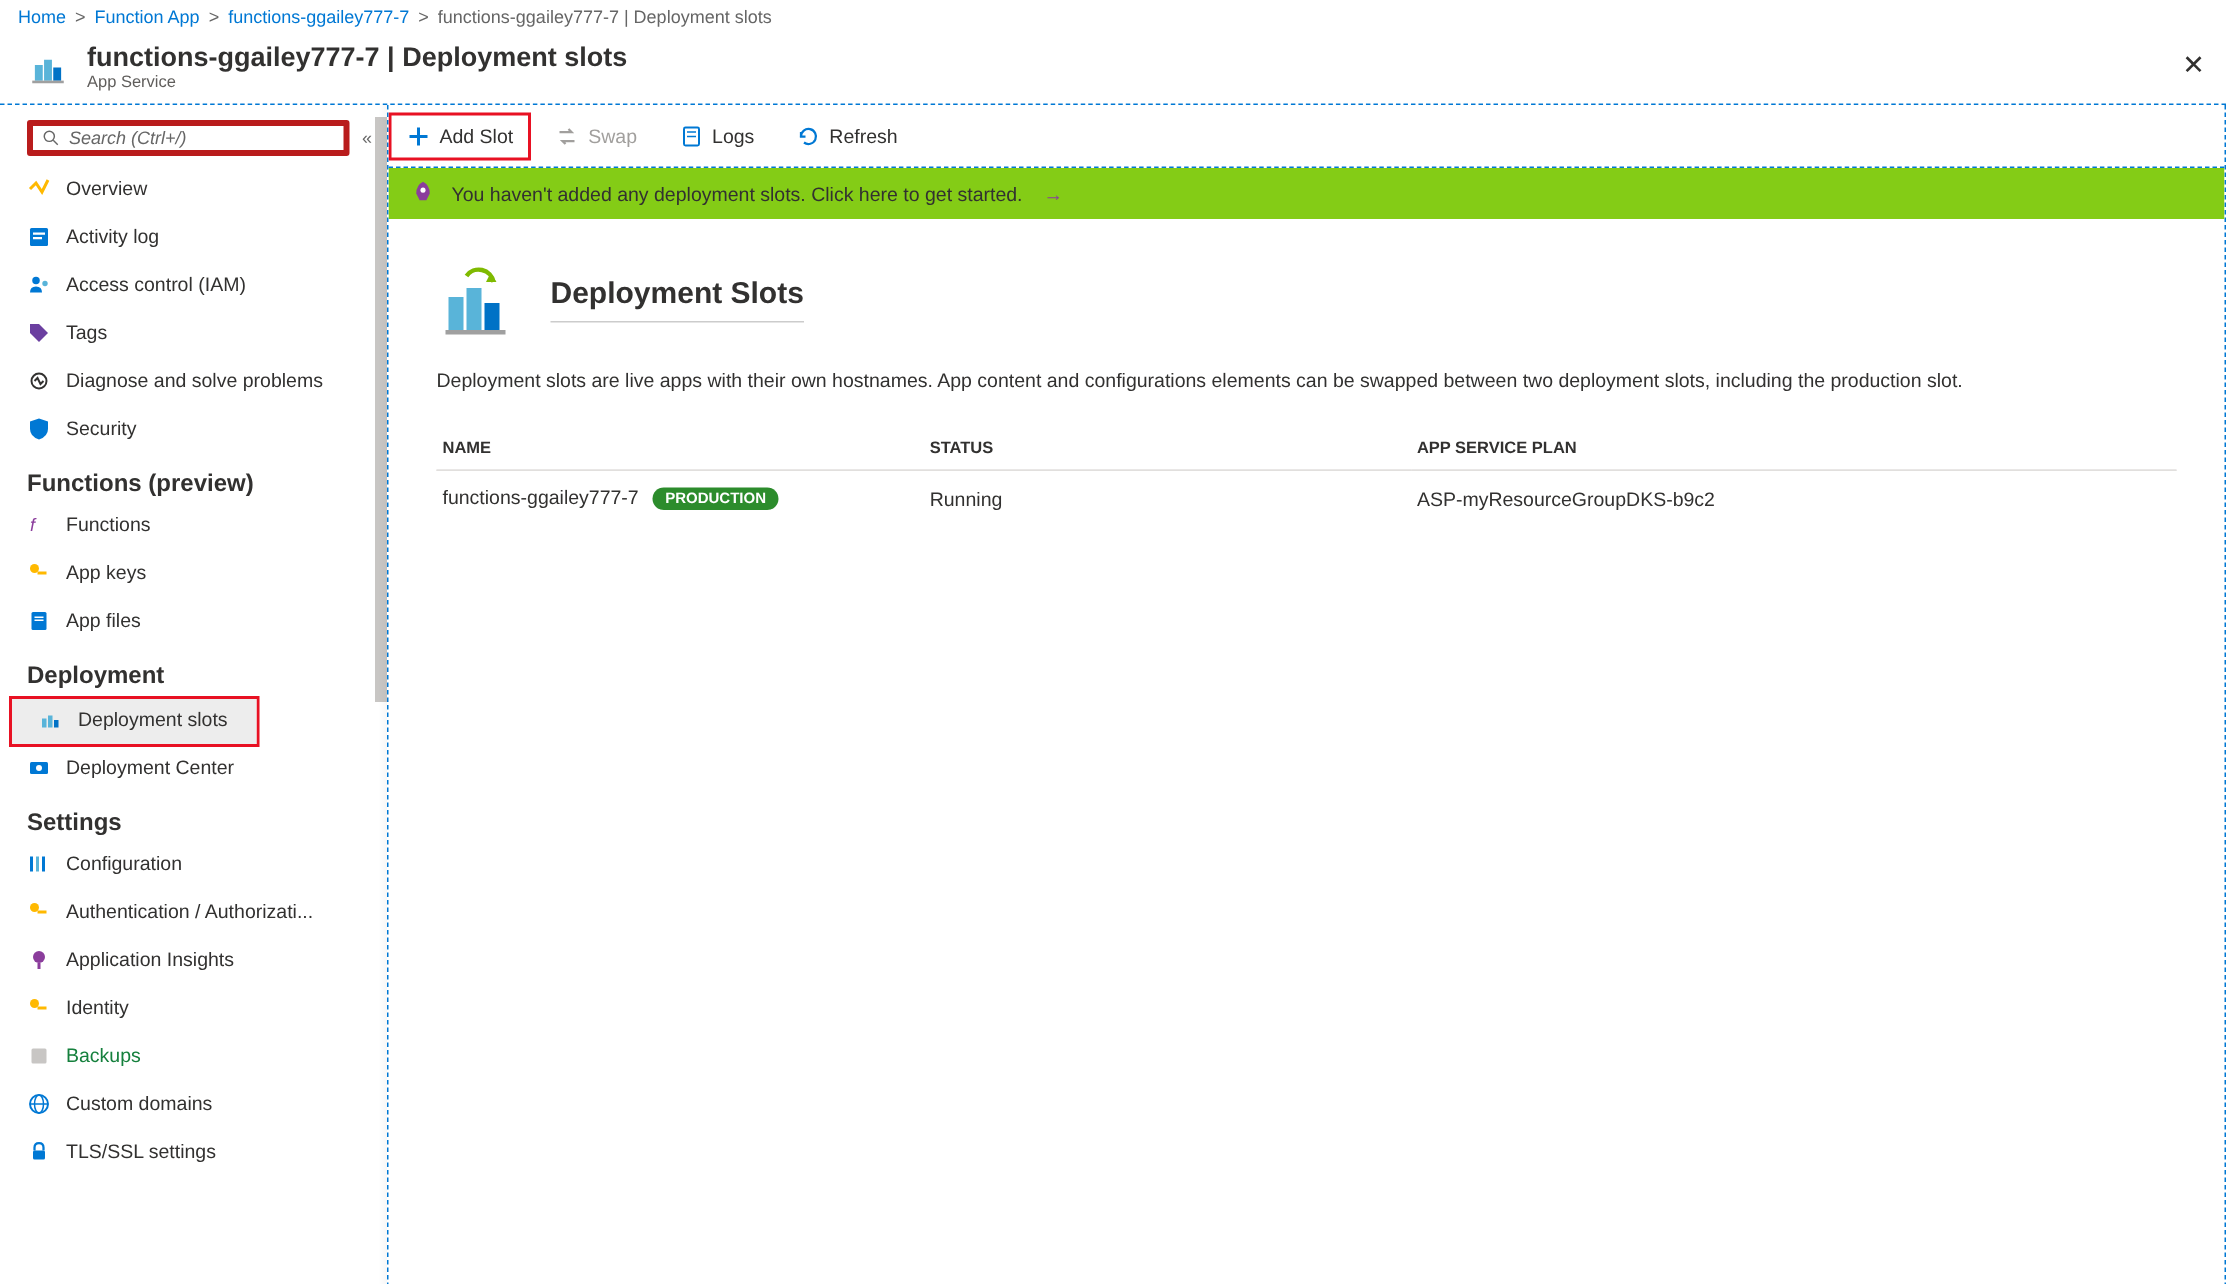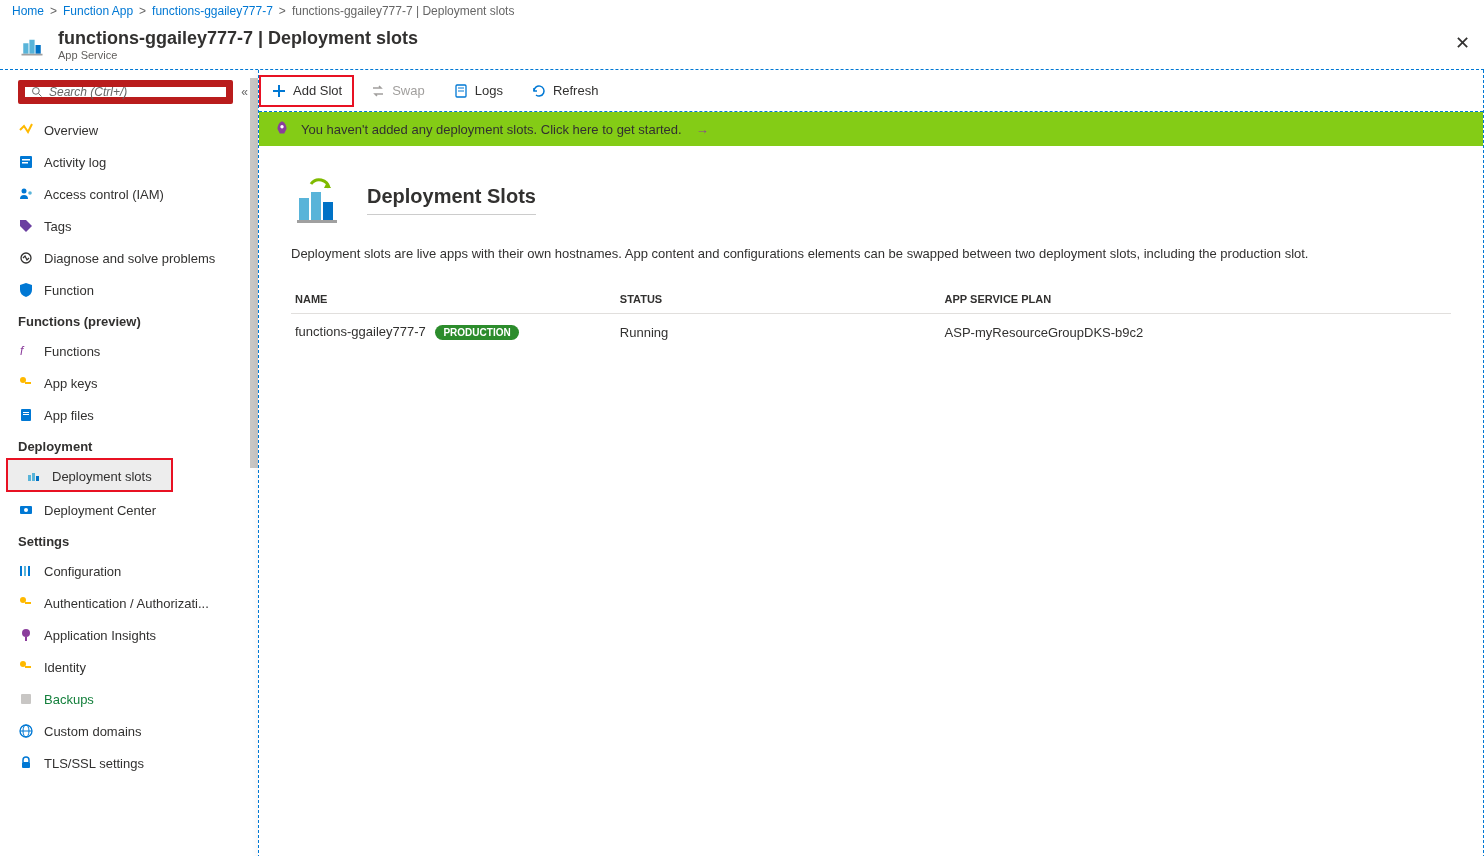--- a/index.html
+++ b/index.html
@@ -25,7 +25,7 @@
 .sidebar .scrollbar-thumb { position: absolute; right: 0; top: 8px; width: 8px; height: 390px; background: #c8c6c4; border-radius: 0; }
 
 .search-row { display: flex; align-items: center; padding: 0 10px 8px 18px; gap: 8px; }
-.search-box { flex: 1; display: flex; align-items: center; border: 7px solid #b91c1c; border-radius: 2px; height: 24px; padding: 0 6px; color: #666; font-style: italic; font-size: 12px; }
+.search-box { flex: 1; display: flex; align-items: center; border: 4px solid #b91c1c; border-radius: 2px; height: 24px; padding: 0 6px; color: #666; font-style: italic; font-size: 12px; }
 .search-box .sicon { margin-right: 6px; font-style: normal; }
 .collapse-btn { cursor: pointer; color: #666; font-size: 12px; }
 

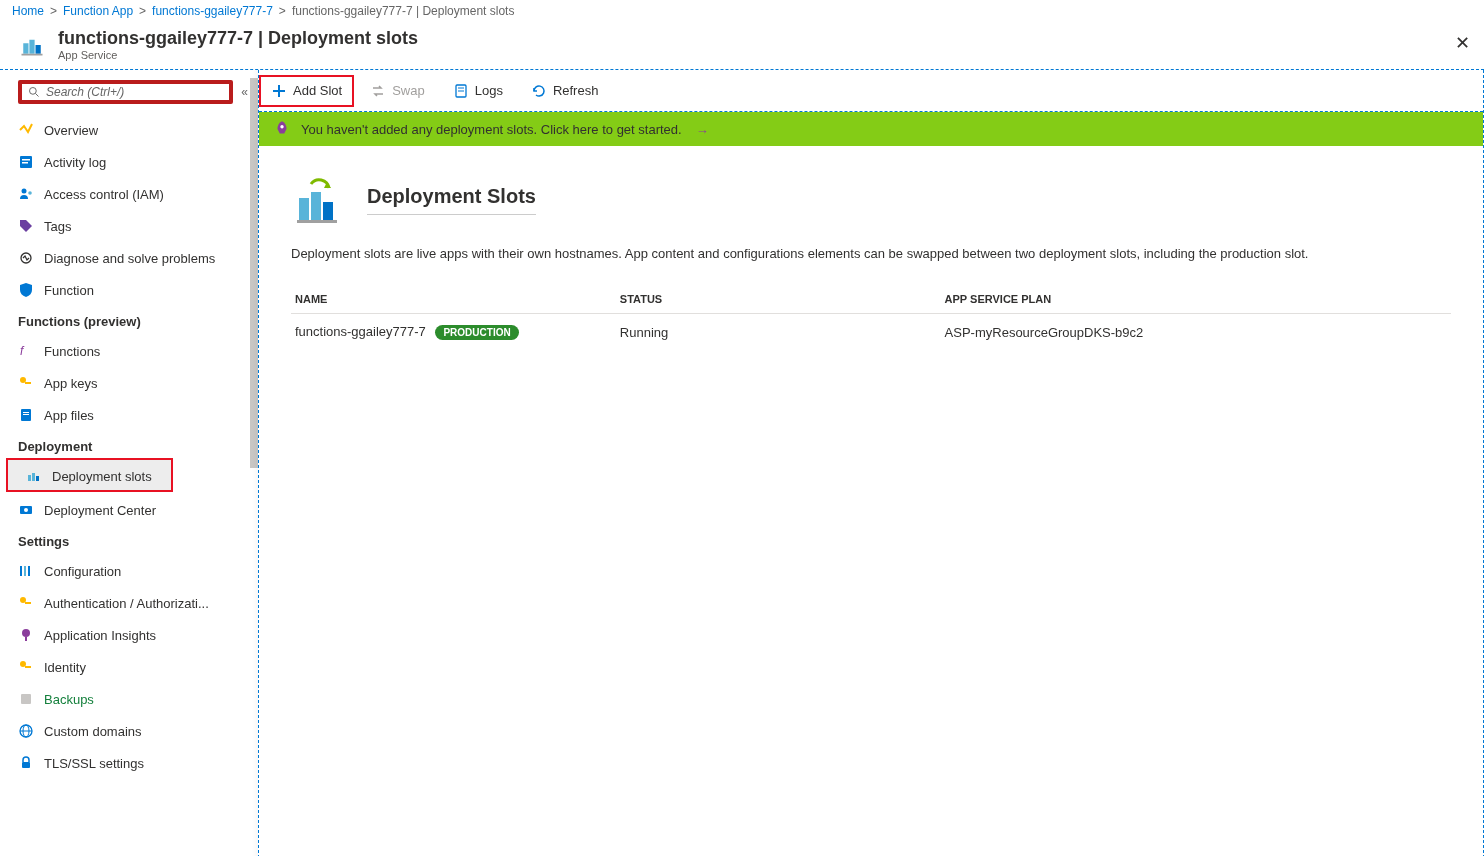--- a/index.html
+++ b/index.html
@@ -29,7 +29,7 @@
 .search-box .sicon { margin-right: 6px; font-style: normal; }
 .collapse-btn { cursor: pointer; color: #666; font-size: 12px; }
 
-.nav-item { display: flex; align-items: flex-end; padding: 6px 10px 6px 18px; gap: 10px; cursor: pointer; font-size: 13px; color: #323130; height: 32px; }
+.nav-item { display: flex; align-items: flex-start; padding: 6px 10px 6px 18px; gap: 10px; cursor: pointer; font-size: 13px; color: #323130; height: 32px; }
 .nav-item .nicon { width: 16px; height: 16px; flex-shrink: 0; display: flex; align-items: center; justify-content: center; }
 .nav-item.disabled { color: #15803d; }
 .nav-item.selected { background: #ededed; }

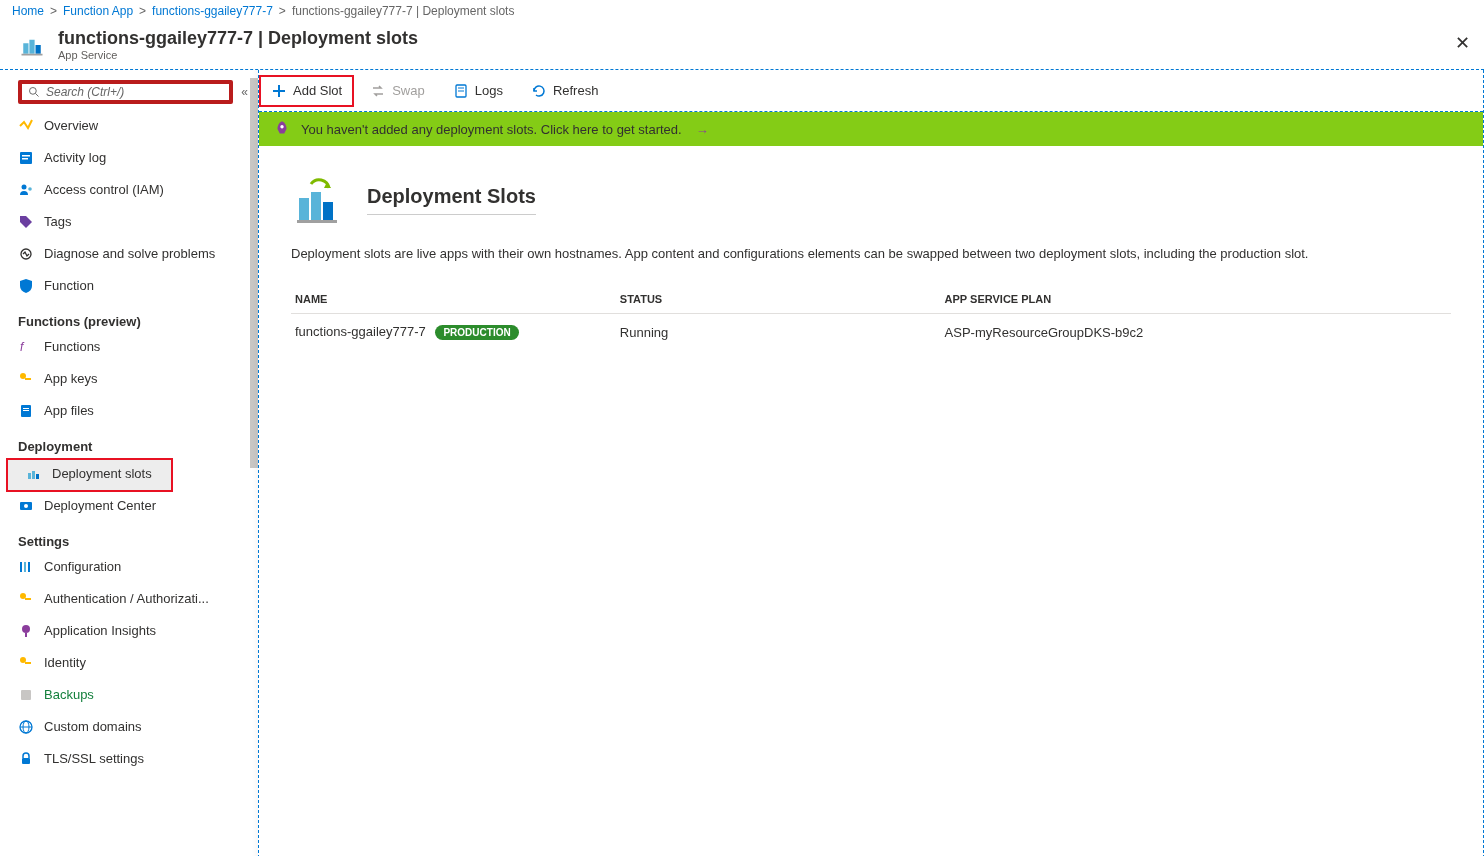--- a/index.html
+++ b/index.html
@@ -161,7 +161,7 @@
             <path d="M8 1 L14 3 L14 8 Q14 13 8 15 Q2 13 2 8 L2 3 Z" fill="#0078d4"></path>
           </svg>
         </span>
-      <span>Function</span>
+      <span>Security</span>
     </div>
 
     <div class="nav-group">Functions (preview)</div>

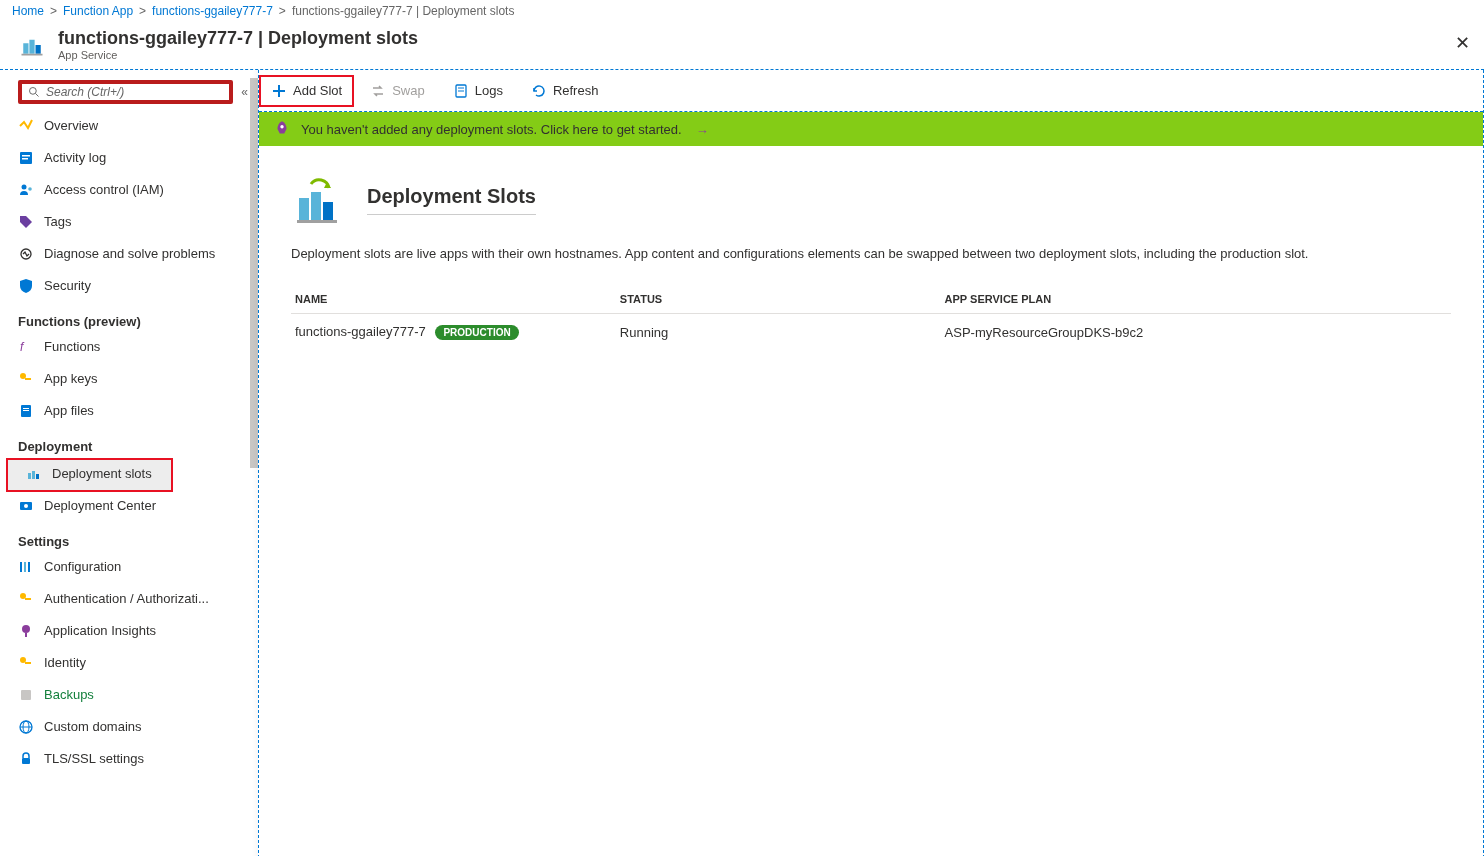--- a/index.html
+++ b/index.html
@@ -34,7 +34,7 @@
 .nav-item.disabled { color: #15803d; }
 .nav-item.selected { background: #ededed; }
 
-.nav-group { padding: 10px 18px 4px 18px; font-size: 13px; font-weight: 600; color: #323130; }
+.nav-group { padding: 10px 18px 4px 18px; font-size: 16px; font-weight: 600; color: #323130; }
 
 .highlight-box { border: 2px solid #e81123; margin: 0 85px 0 6px; }
 .highlight-box .nav-item { height: 30px; }

